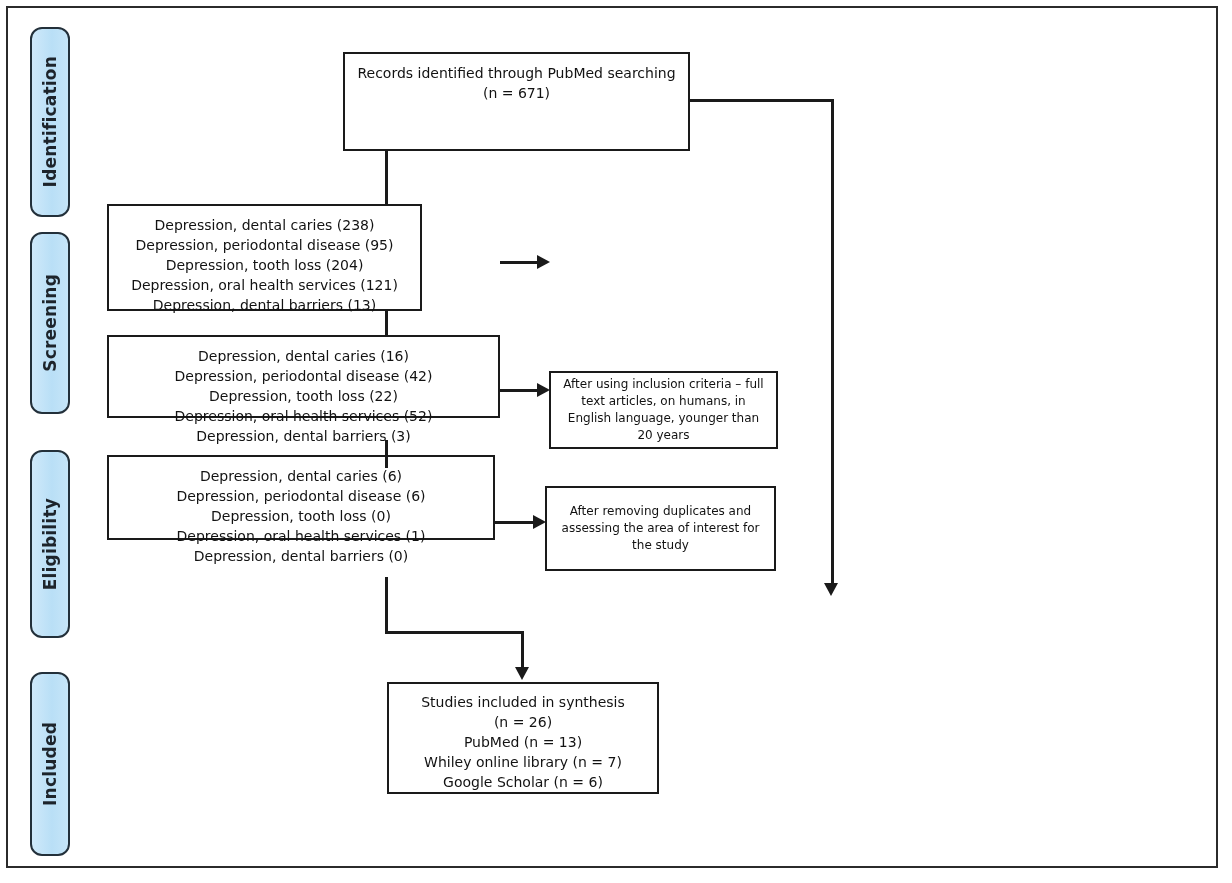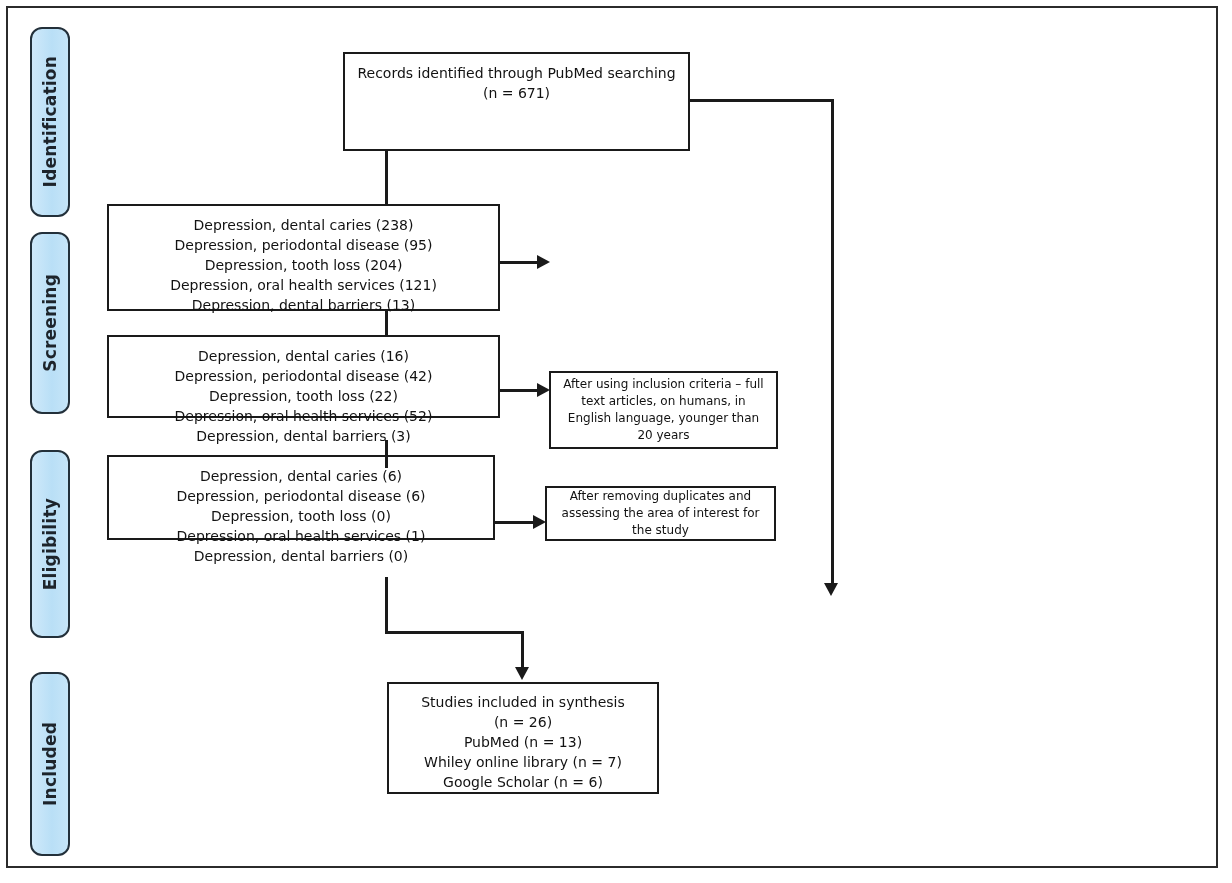--- a/index.html
+++ b/index.html
@@ -128,7 +128,7 @@
 (n = 671)</div>
   </div>
 
-  <div class="flow-box align-top" style="left:107px; top:204px; width:393px; height:107px;">
+  <div class="flow-box align-top" style="left:107px; top:204px; width:315px; height:107px;">
     <div class="box-text sz-13">Depression, dental caries (238)
 Depression, periodontal disease (95)
 Depression, tooth loss (204)

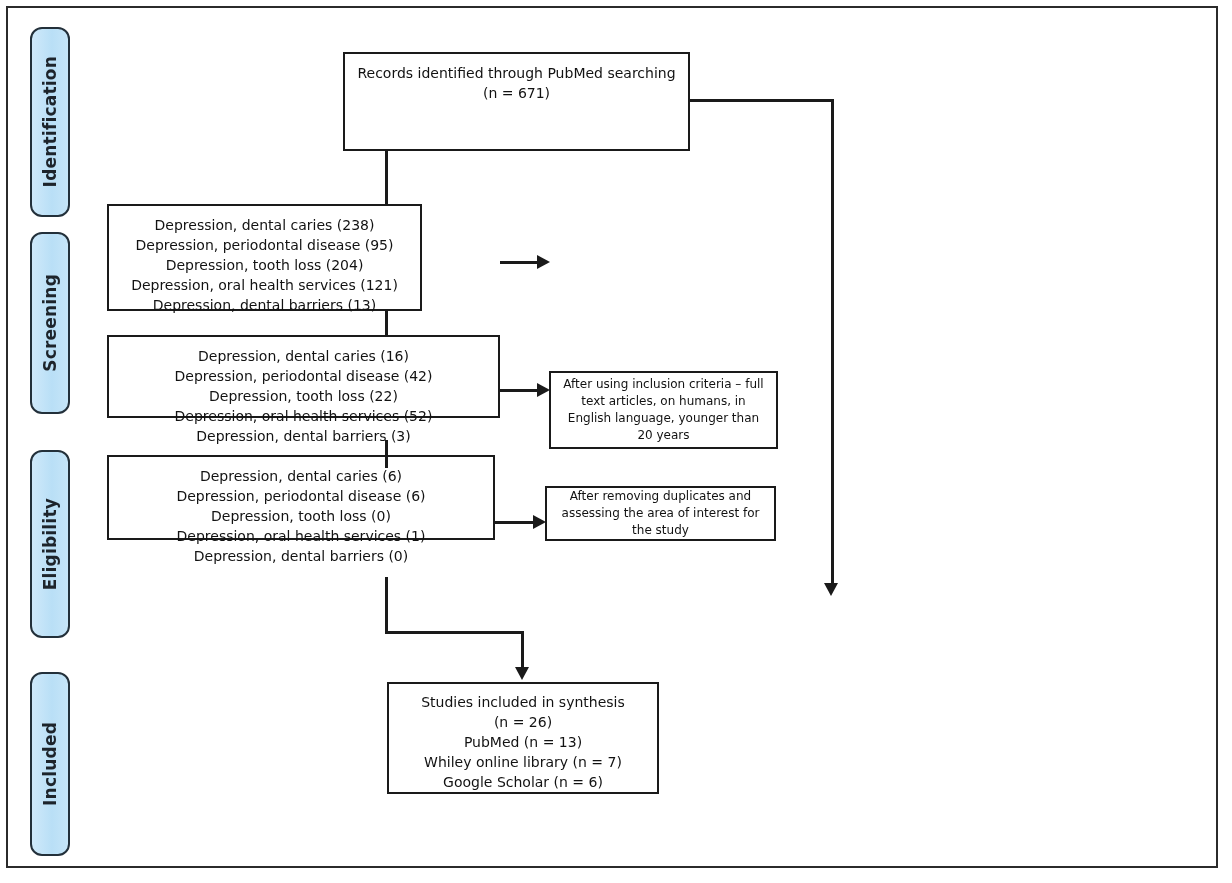--- a/index.html
+++ b/index.html
@@ -157,7 +157,7 @@
 Depression, dental barriers (0)</div>
   </div>
 
-  <div class="flow-box" style="left:545px; top:486px; width:231px; height:55px;">
+  <div class="flow-box" style="left:545px; top:486px; width:231px; height:85px;">
     <div class="box-text sz-12">After removing duplicates and assessing the area of interest for the study</div>
   </div>
 

